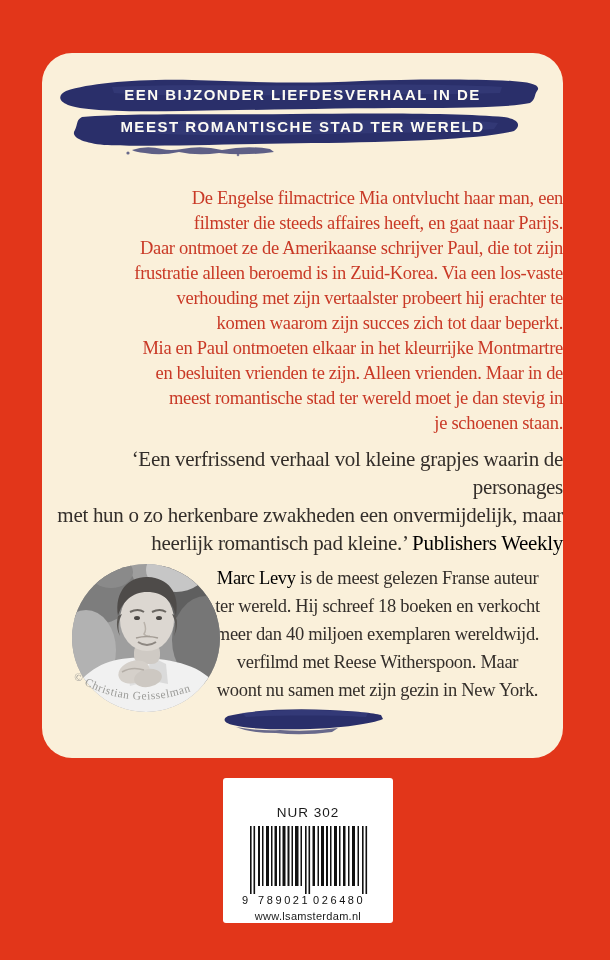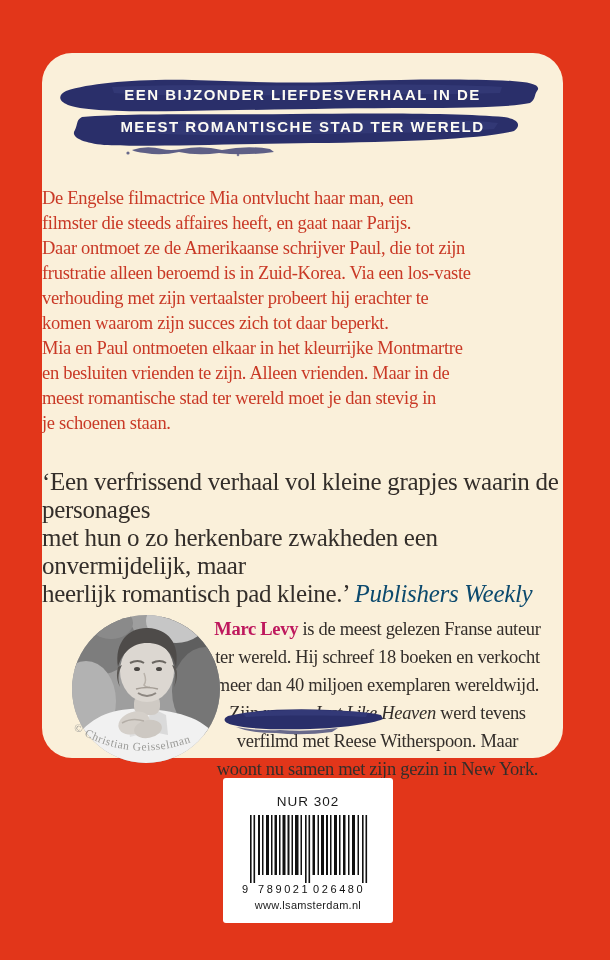--- a/index.html
+++ b/index.html
@@ -39,7 +39,7 @@
   
   .synopsis {
     margin-top:29px;
-    text-align:left;
+    text-align:right;
     white-space:pre-line;
     font-size:18.5px;
     line-height:25px;

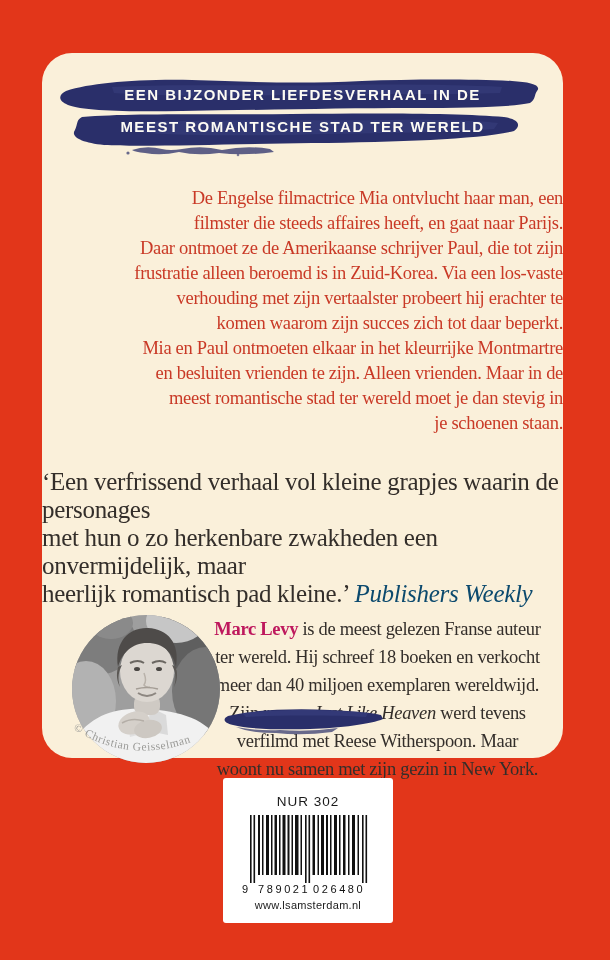--- a/index.html
+++ b/index.html
@@ -48,9 +48,9 @@
   }
   
   .review {
-    margin-top:32px;
-    text-align:left;
-    font-size:25px;
+    margin-top:9px;
+    text-align:right;
+    font-size:21px;
     line-height:28px;
     letter-spacing:-0.3px;
     color:#332e2a;

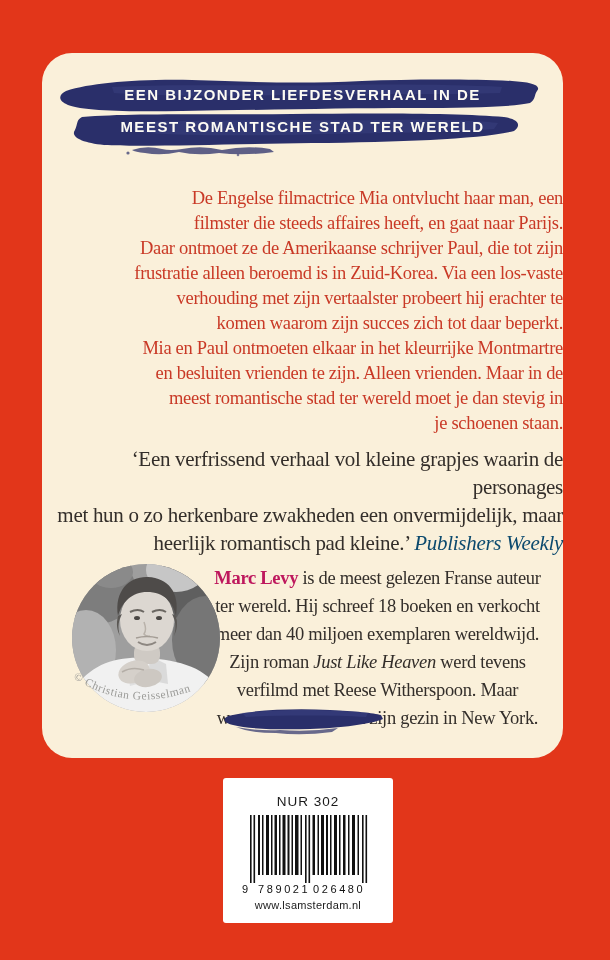--- a/index.html
+++ b/index.html
@@ -55,7 +55,7 @@
     letter-spacing:-0.3px;
     color:#332e2a;
   }
-  .review .source { color:#0c4a6e; font-style:italic; }
+  .review .source { color:#000000; }
   
   .bio {
     margin-top:3px;

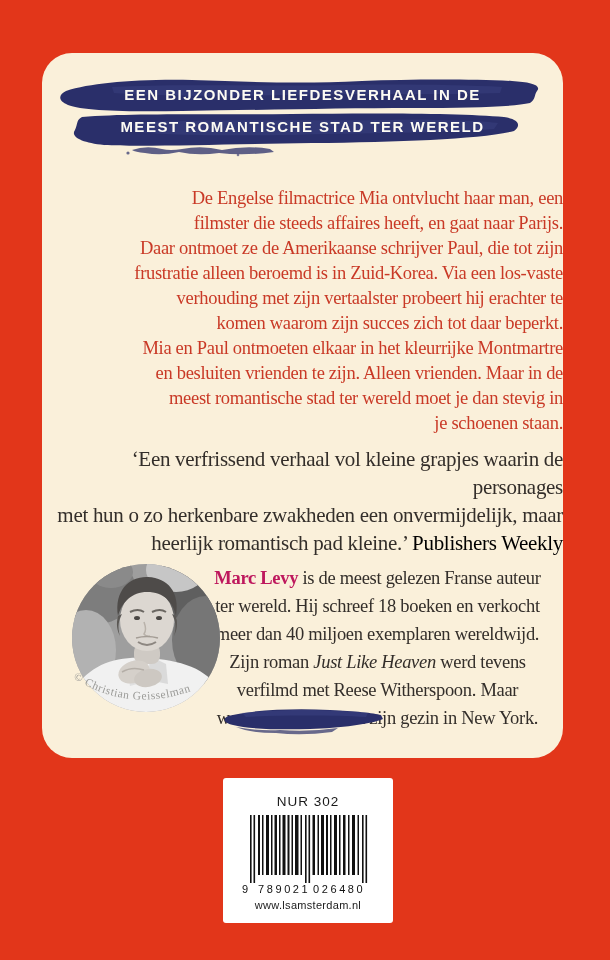--- a/index.html
+++ b/index.html
@@ -74,7 +74,7 @@
     letter-spacing:-0.3px;
     color:#332e2a;
   }
-  .bio-text .name { color:#be185d;font-weight:bold; }
+  .bio-text .name { color:#000000; }
   .bio-text .title-italic { font-style:italic; }
   .brush-small { position:absolute; left:180px; top:652px; }
   

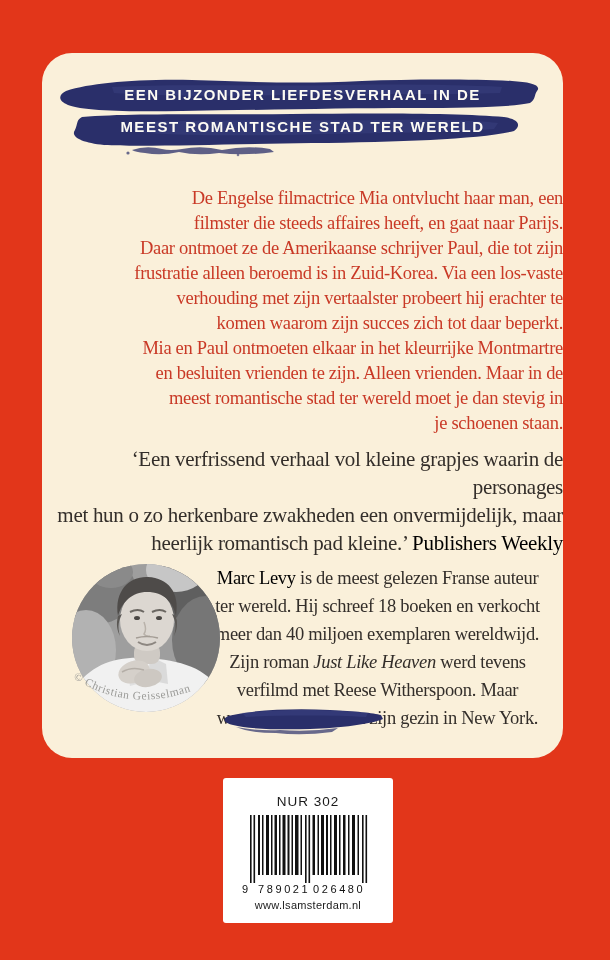--- a/index.html
+++ b/index.html
@@ -188,7 +188,6 @@
       <div><span class="name">Marc Levy</span><span> is de meest gelezen Franse auteur</span></div>
       <div>ter wereld. Hij schreef 18 boeken en verkocht</div>
       <div>meer dan 40 miljoen exemplaren wereldwijd.</div>
-      <div><span>Zijn roman </span><span class="title-italic">Just Like Heaven</span><span> werd tevens</span></div>
       <div>verfilmd met Reese Witherspoon. Maar</div>
       <div>woont nu samen met zijn gezin in New York.</div>
     </div>

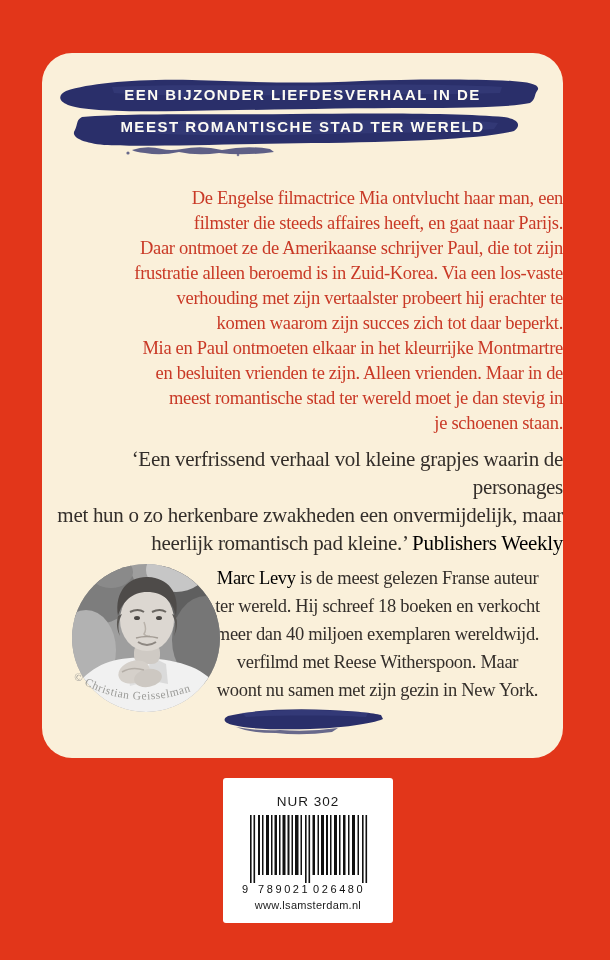--- a/index.html
+++ b/index.html
@@ -90,7 +90,7 @@
     font-family:"Liberation Sans", sans-serif;
     color:#1a1a1a;
   }
-  .nur { margin-top:16px; font-size:13.5px; letter-spacing:1px; }
+  .nur { margin-top:27px; font-size:13.5px; letter-spacing:1px; }
   .barcode-box svg { margin-top:6px; }
   .website { margin-top:4px; font-size:11px; letter-spacing:0.3px; }
 </style>

